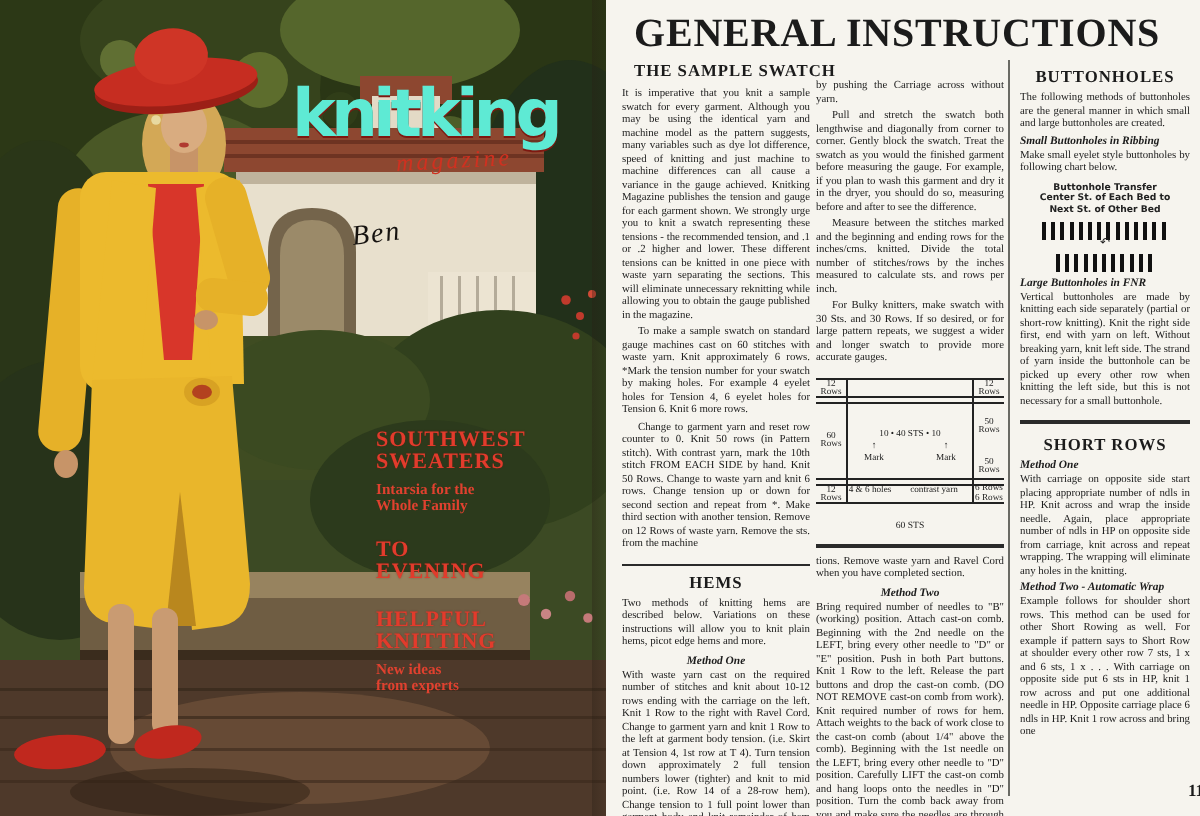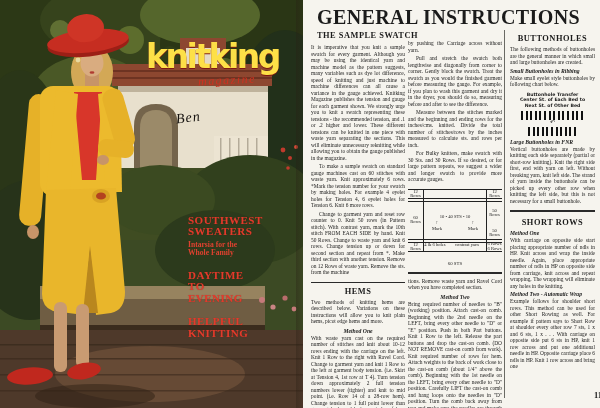--- a/index.html
+++ b/index.html
@@ -9,7 +9,7 @@
   .cover{position:absolute;left:0;top:0;width:303px;height:408px;overflow:hidden;background:#3c4a24;}
   .cover svg{position:absolute;left:0;top:0;}
   .logo{position:absolute;left:146px;top:40px;font-family:"DejaVu Sans",sans-serif;font-weight:bold;
-        font-size:33px;letter-spacing:-2.5px;line-height:1;color:#fde047;text-shadow:0 1px 0 #7e1810;}
+        font-size:33px;letter-spacing:-2.5px;line-height:1;color:#5eead4;text-shadow:0 1px 0 #7e1810;}
   .logo-sub{position:absolute;left:198px;top:73px;font-family:"Liberation Serif",serif;font-style:italic;
         font-size:12px;letter-spacing:1.5px;color:#cf3120;transform:rotate(-3deg);}
   .signature{position:absolute;left:176px;top:110px;font-style:italic;font-size:14px;color:#15120f;

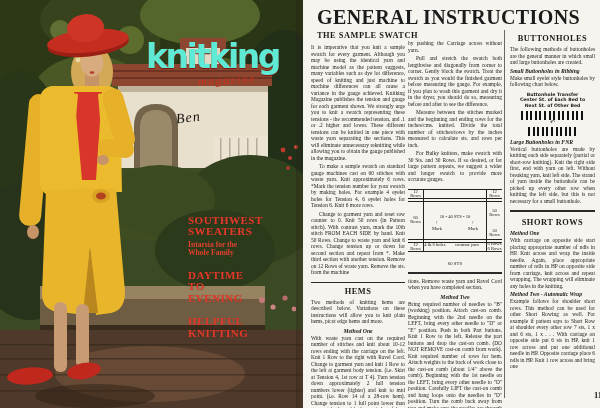--- a/index.html
+++ b/index.html
@@ -176,7 +176,6 @@
       </div>
       <div class="feature">
         <div class="f-title">
-          <div>DAYTIME</div>
           <div>TO</div>
           <div>EVENING</div>
         </div>

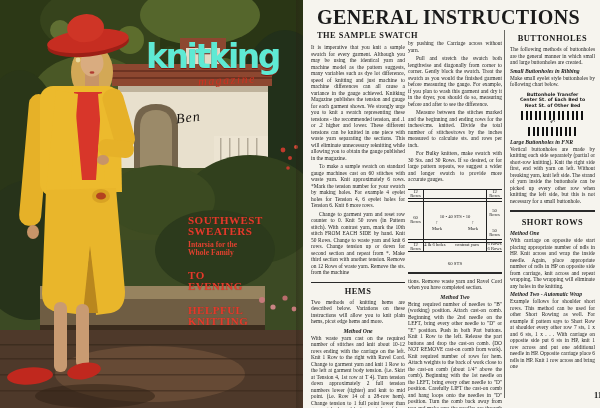--- a/index.html
+++ b/index.html
@@ -184,6 +184,10 @@
         <div class="f-title">
           <div>HELPFUL</div>
           <div>KNITTING</div>
+        </div>
+        <div class="f-sub">
+          <div>New ideas</div>
+          <div>from experts</div>
         </div>
       </div>
     </div>

